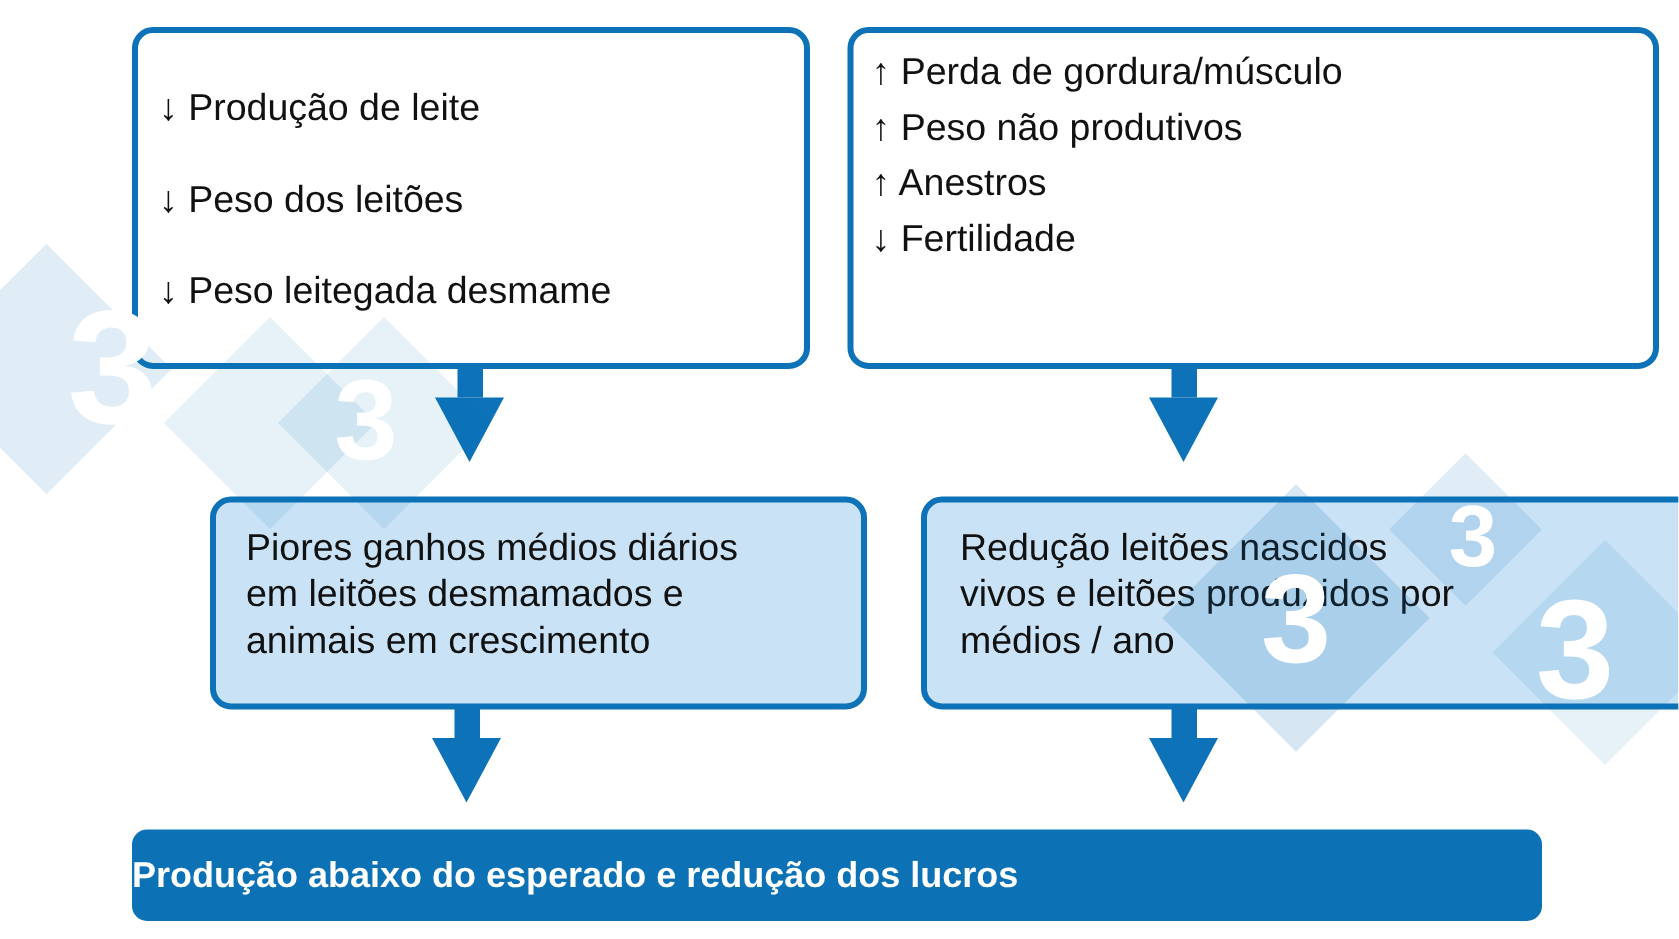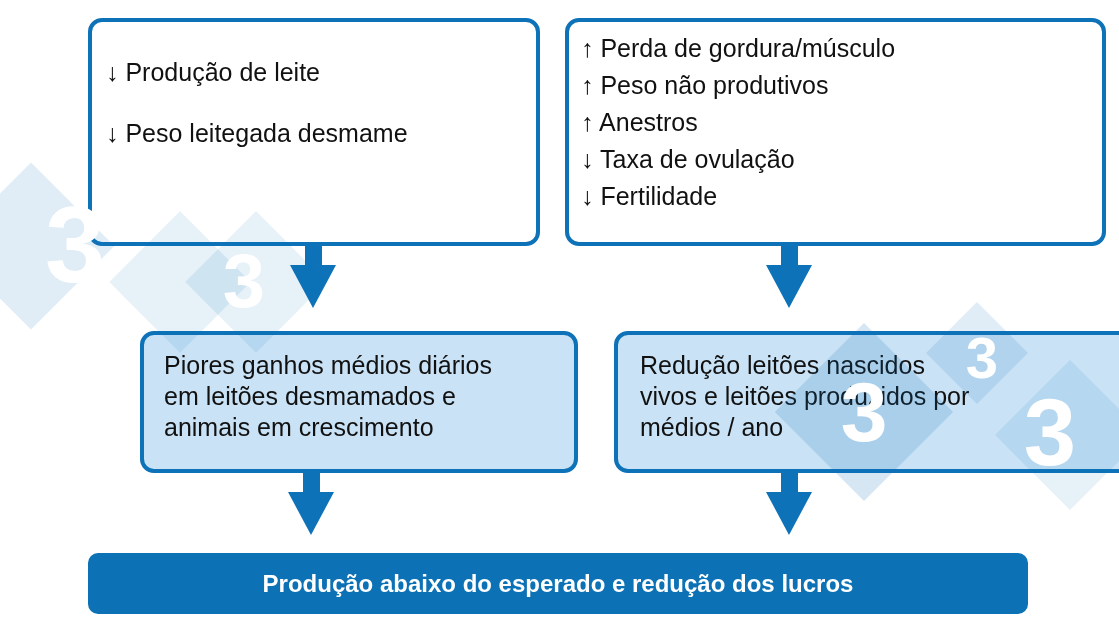--- a/index.html
+++ b/index.html
@@ -64,6 +64,7 @@
 
   <div class="box box-tl">
     <span class="ln">↓ Produção de leite</span>
+    <span class="ln">↓ Peso dos leitões</span>
     <span class="ln">↓ Peso leitegada desmame</span>
   </div>
 

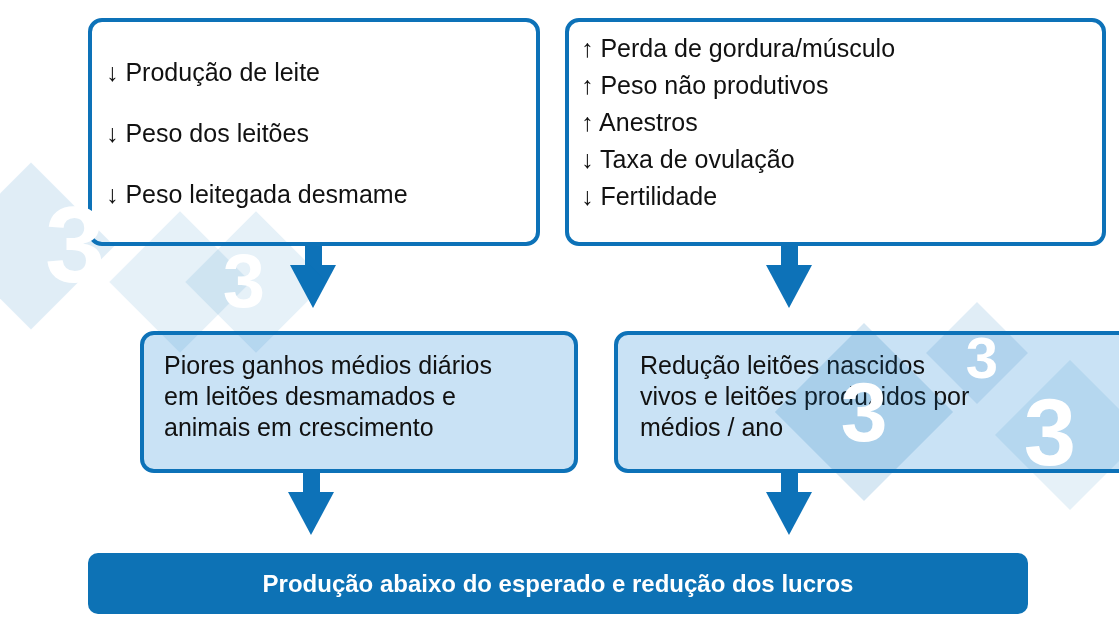--- a/index.html
+++ b/index.html
@@ -72,7 +72,6 @@
     <span class="ln">↑ Perda de gordura/músculo</span>
     <span class="ln">↑ Peso não produtivos</span>
     <span class="ln">↑ Anestros</span>
-    <span class="ln">↓ Taxa de ovulação</span>
     <span class="ln">↓ Fertilidade</span>
   </div>
 

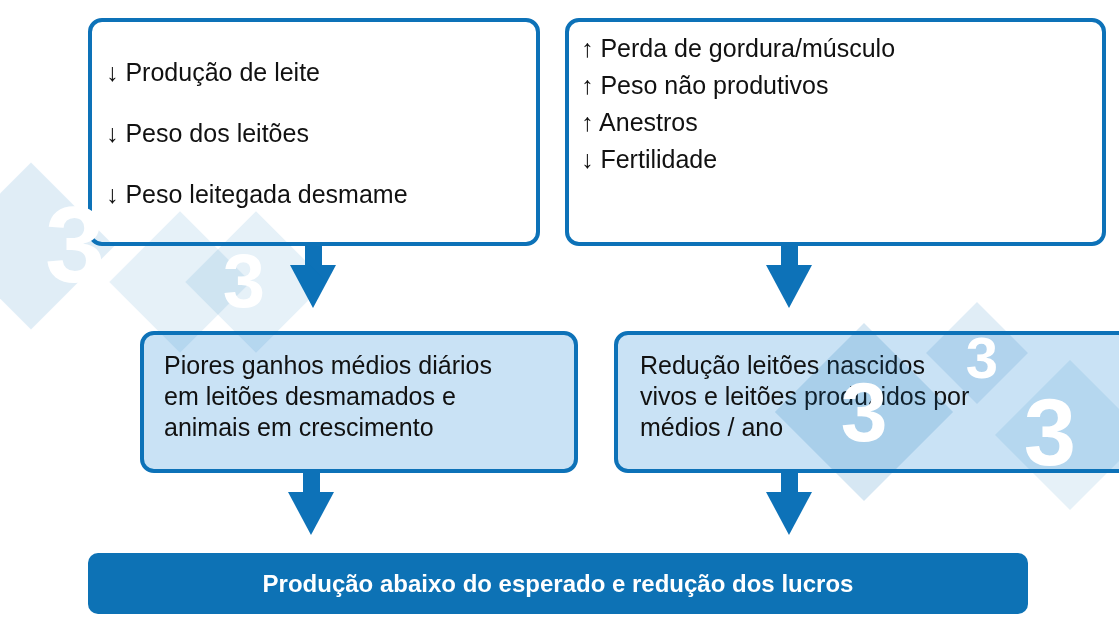--- a/index.html
+++ b/index.html
@@ -28,7 +28,7 @@
   .box-mr{left:566px;top:331px;width:528px;height:142px;padding:15px 8px 16px 22px;}
   .bar{
     position:absolute;left:88px;top:553px;width:940px;height:61px;box-sizing:border-box;
-    background:var(--bar-fill);border-radius:10px;display:flex;align-items:center;justify-content:center;
+    background:var(--bar-fill);border-radius:10px;display:flex;align-items:center;justify-content:flex-start;
     color:#fff;font-weight:bold;font-size:24px;
   }
   .arrow{position:absolute;width:46px;}

